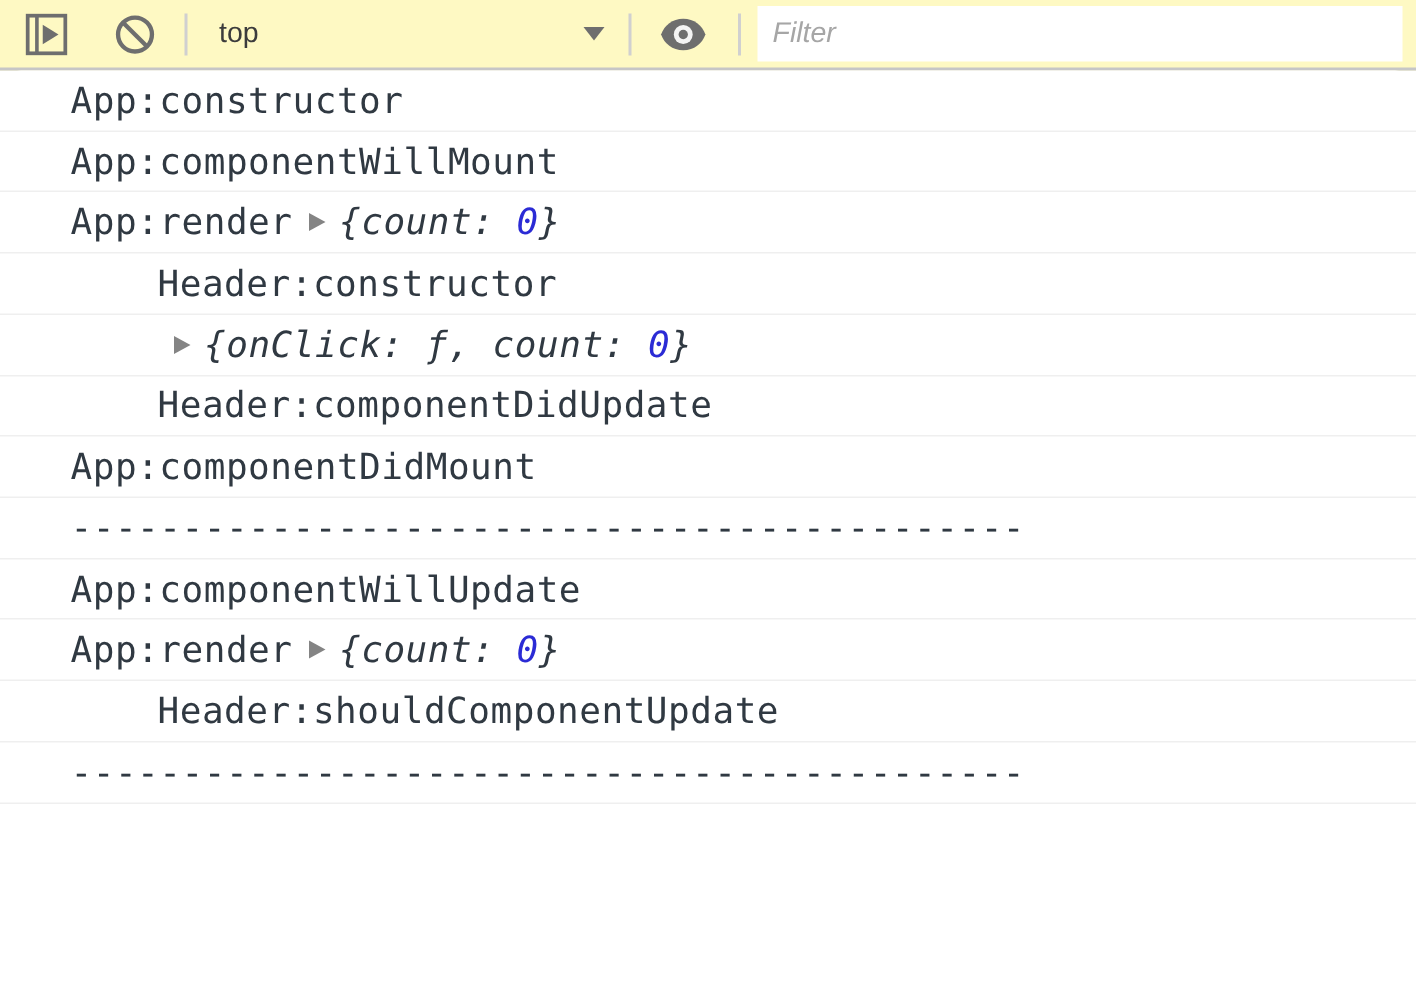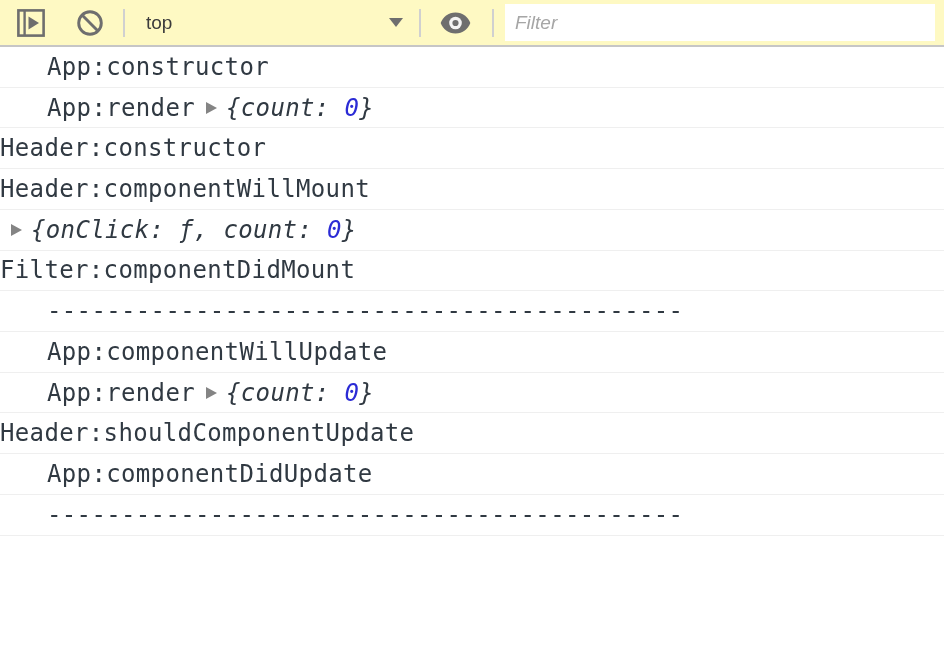--- a/index.html
+++ b/index.html
@@ -93,6 +93,7 @@
 
 <div class="console" id="console-rows">
     <div class="row indent-app"><span class="msg">App:constructor</span></div>
+    <div class="row indent-app"><span class="msg">App:componentWillMount</span></div>
     <div class="row indent-app"><span class="msg">App:render</span><span class="tri"></span><span class="preview"><span class="pv-plain">{count: </span><span class="pv-number">0</span><span class="pv-plain">}</span></span></div>
     <div class="row indent-header"><span class="msg">Header:constructor</span></div>
     <div class="row indent-header"><span class="msg">Header:componentWillMount</span></div>

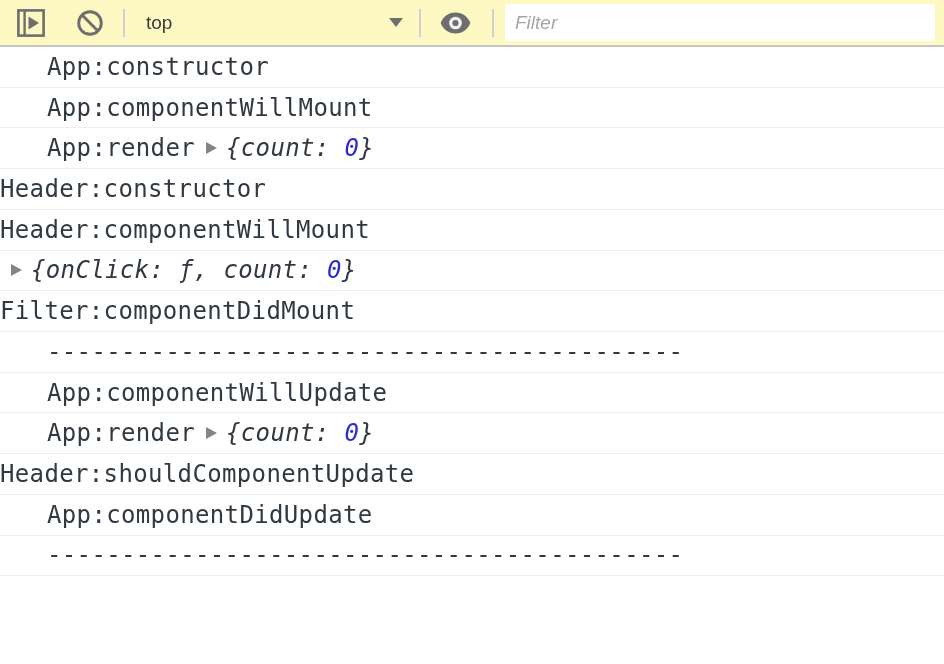--- a/index.html
+++ b/index.html
@@ -39,7 +39,7 @@
     font-size:24px;letter-spacing:0.35px;color:#303942;
   }
   .indent-app{padding-left:47px;}
-  .indent-header{}
+  .indent-header{padding-left:105px;}
   .tri{
     width:0;height:0;border-top:6.5px solid transparent;border-bottom:6.5px solid transparent;
     border-left:11px solid #848484;margin-left:11px;margin-right:9px;cursor:pointer;flex:0 0 auto;

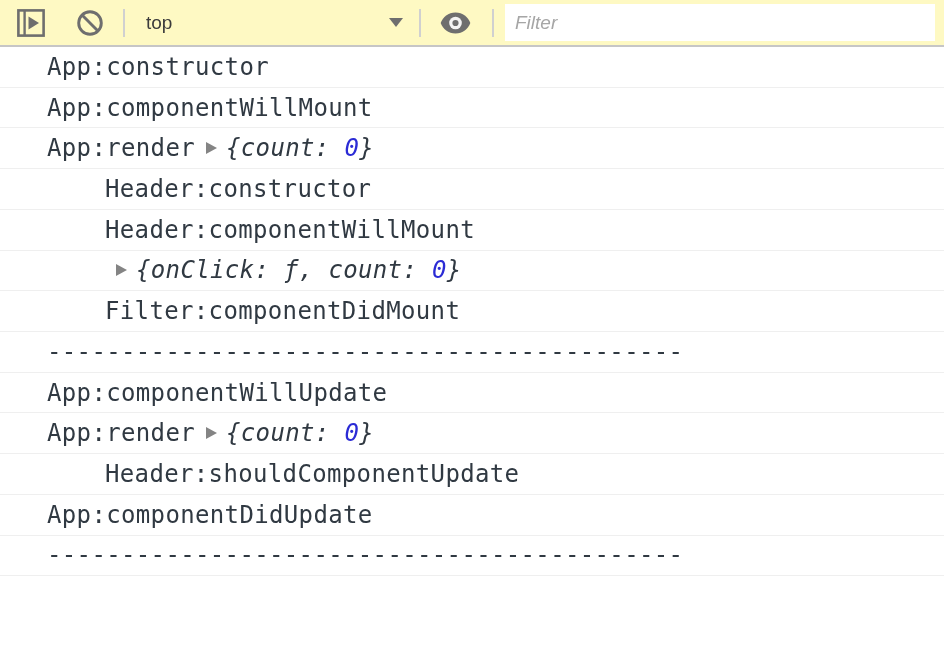--- a/index.html
+++ b/index.html
@@ -96,7 +96,6 @@
     <div class="row indent-app"><span class="msg">App:componentWillMount</span></div>
     <div class="row indent-app"><span class="msg">App:render</span><span class="tri"></span><span class="preview"><span class="pv-plain">{count: </span><span class="pv-number">0</span><span class="pv-plain">}</span></span></div>
     <div class="row indent-header"><span class="msg">Header:constructor</span></div>
-    <div class="row indent-header"><span class="msg">Header:componentWillMount</span></div>
     <div class="row indent-header"><span class="tri"></span><span class="preview"><span class="pv-plain">{onClick: </span><span class="pv-function">ƒ</span><span class="pv-plain">, count: </span><span class="pv-number">0</span><span class="pv-plain">}</span></span></div>
     <div class="row indent-header"><span class="msg">Filter:componentDidMount</span></div>
     <div class="row indent-app"><span class="msg">-------------------------------------------</span></div>

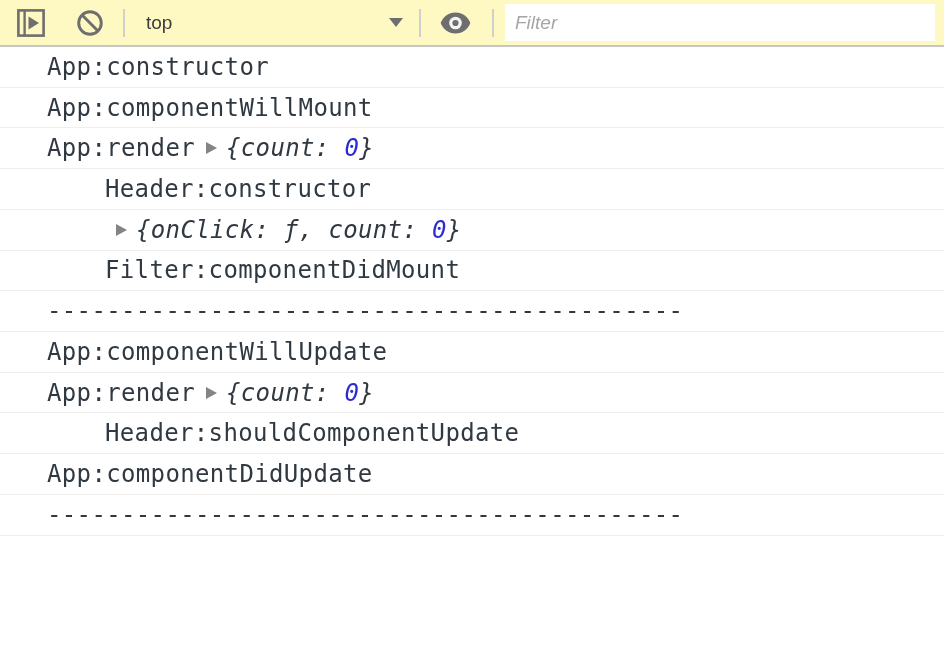--- a/index.html
+++ b/index.html
@@ -97,7 +97,7 @@
     <div class="row indent-app"><span class="msg">App:render</span><span class="tri"></span><span class="preview"><span class="pv-plain">{count: </span><span class="pv-number">0</span><span class="pv-plain">}</span></span></div>
     <div class="row indent-header"><span class="msg">Header:constructor</span></div>
     <div class="row indent-header"><span class="tri"></span><span class="preview"><span class="pv-plain">{onClick: </span><span class="pv-function">ƒ</span><span class="pv-plain">, count: </span><span class="pv-number">0</span><span class="pv-plain">}</span></span></div>
-    <div class="row indent-header"><span class="msg">Filter:componentDidMount</span></div>
+    <div class="row indent-header"><span class="msg">Header:componentDidUpdate</span></div>
     <div class="row indent-app"><span class="msg">-------------------------------------------</span></div>
     <div class="row indent-app"><span class="msg">App:componentWillUpdate</span></div>
     <div class="row indent-app"><span class="msg">App:render</span><span class="tri"></span><span class="preview"><span class="pv-plain">{count: </span><span class="pv-number">0</span><span class="pv-plain">}</span></span></div>

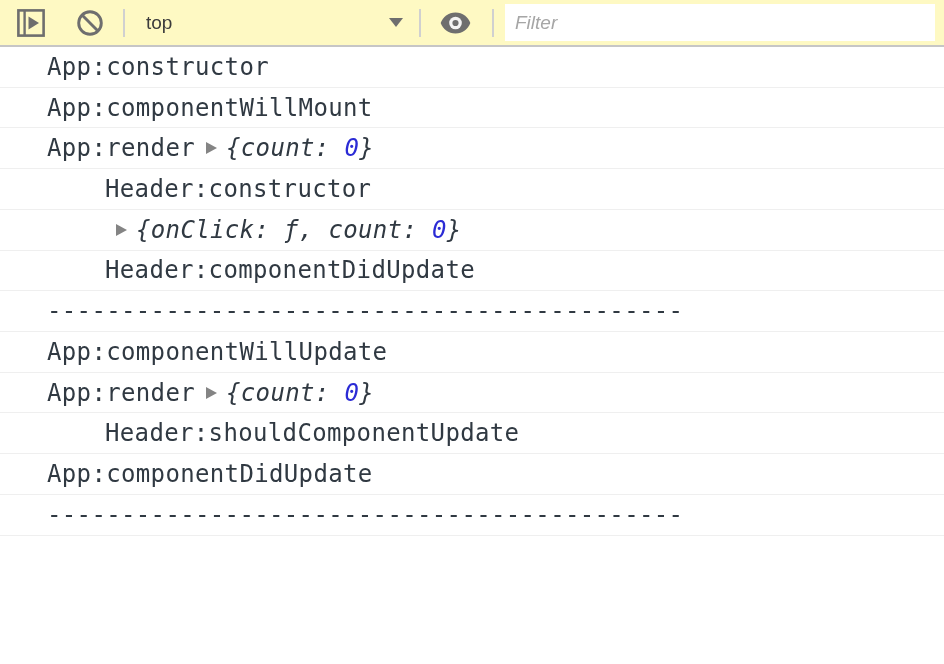--- a/index.html
+++ b/index.html
@@ -98,6 +98,7 @@
     <div class="row indent-header"><span class="msg">Header:constructor</span></div>
     <div class="row indent-header"><span class="tri"></span><span class="preview"><span class="pv-plain">{onClick: </span><span class="pv-function">ƒ</span><span class="pv-plain">, count: </span><span class="pv-number">0</span><span class="pv-plain">}</span></span></div>
     <div class="row indent-header"><span class="msg">Header:componentDidUpdate</span></div>
+    <div class="row indent-app"><span class="msg">App:componentDidMount</span></div>
     <div class="row indent-app"><span class="msg">-------------------------------------------</span></div>
     <div class="row indent-app"><span class="msg">App:componentWillUpdate</span></div>
     <div class="row indent-app"><span class="msg">App:render</span><span class="tri"></span><span class="preview"><span class="pv-plain">{count: </span><span class="pv-number">0</span><span class="pv-plain">}</span></span></div>

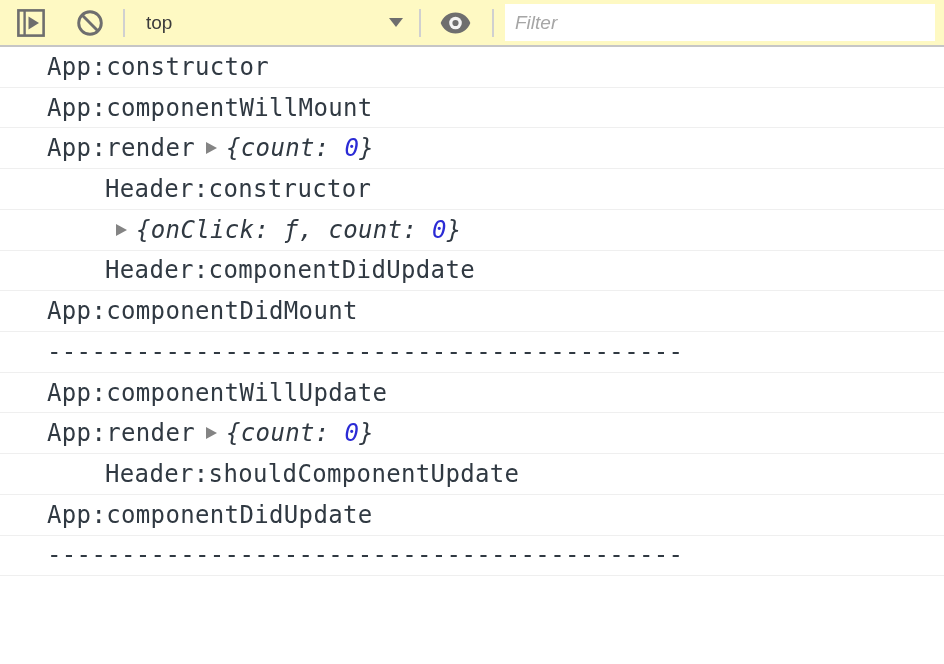--- a/index.html
+++ b/index.html
@@ -103,7 +103,6 @@
     <div class="row indent-app"><span class="msg">App:componentWillUpdate</span></div>
     <div class="row indent-app"><span class="msg">App:render</span><span class="tri"></span><span class="preview"><span class="pv-plain">{count: </span><span class="pv-number">0</span><span class="pv-plain">}</span></span></div>
     <div class="row indent-header"><span class="msg">Header:shouldComponentUpdate</span></div>
-    <div class="row indent-app"><span class="msg">App:componentDidUpdate</span></div>
     <div class="row indent-app"><span class="msg">-------------------------------------------</span></div>
   </div>
 

